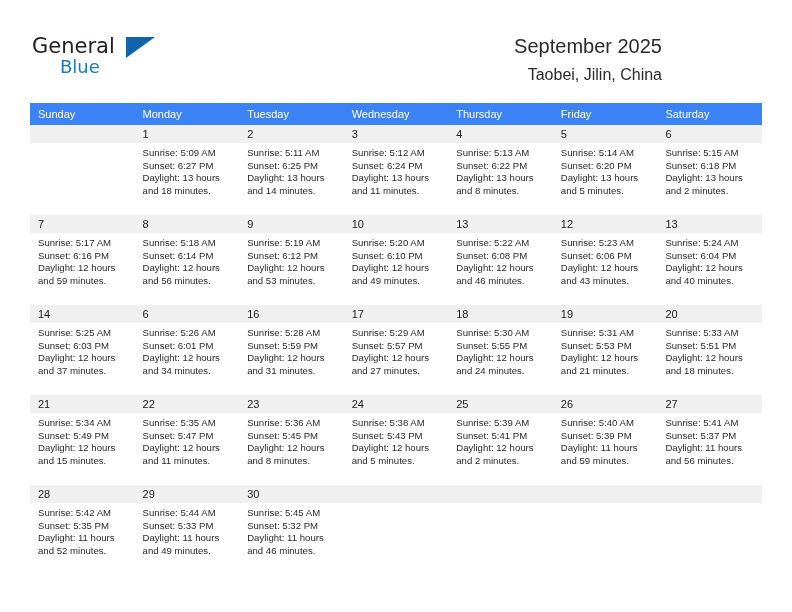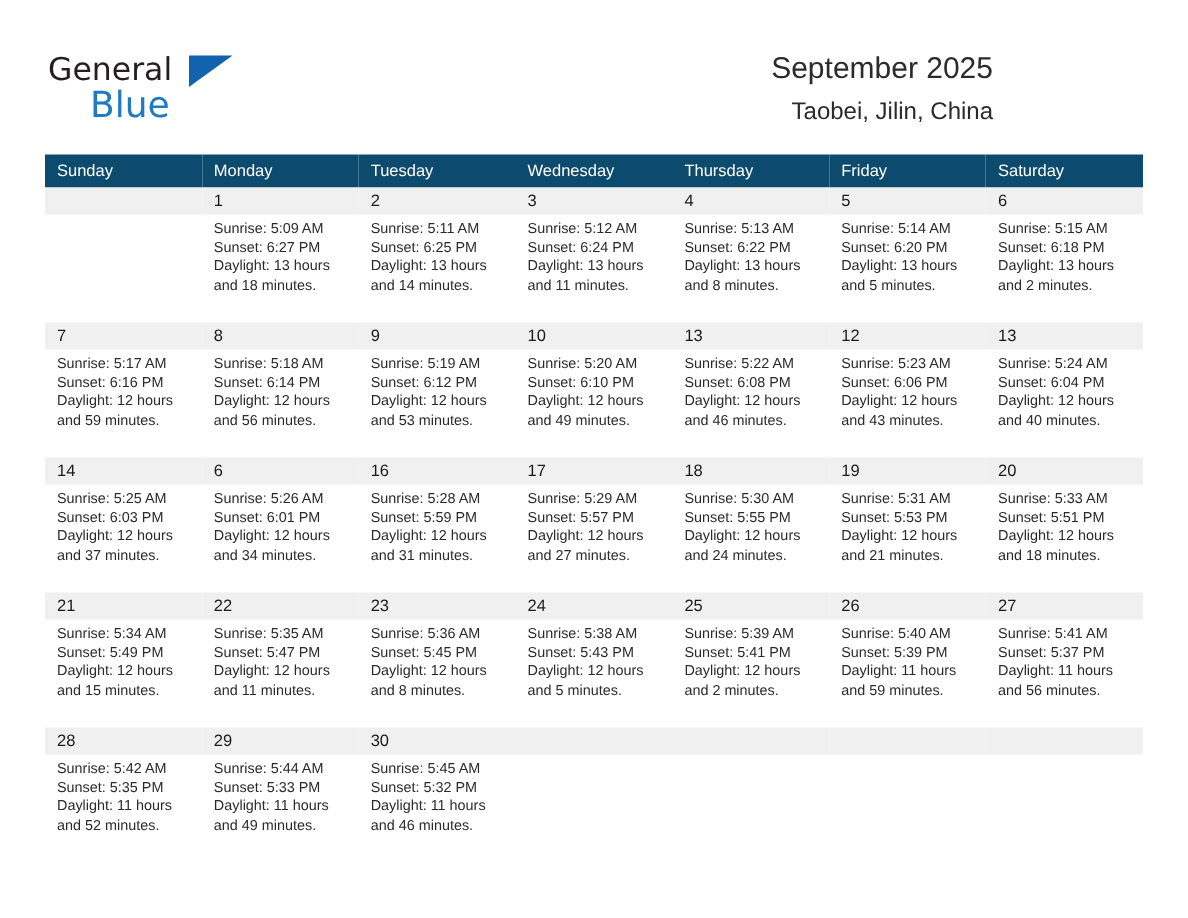--- a/index.html
+++ b/index.html
@@ -51,7 +51,7 @@
     position: absolute;
     left: 30px;
     top: 22px;
-    font-size: 24px;
+    font-size: 18px;
     color: #1f7ac4;
     font-family: "DejaVu Sans", sans-serif;
     font-weight: 400;

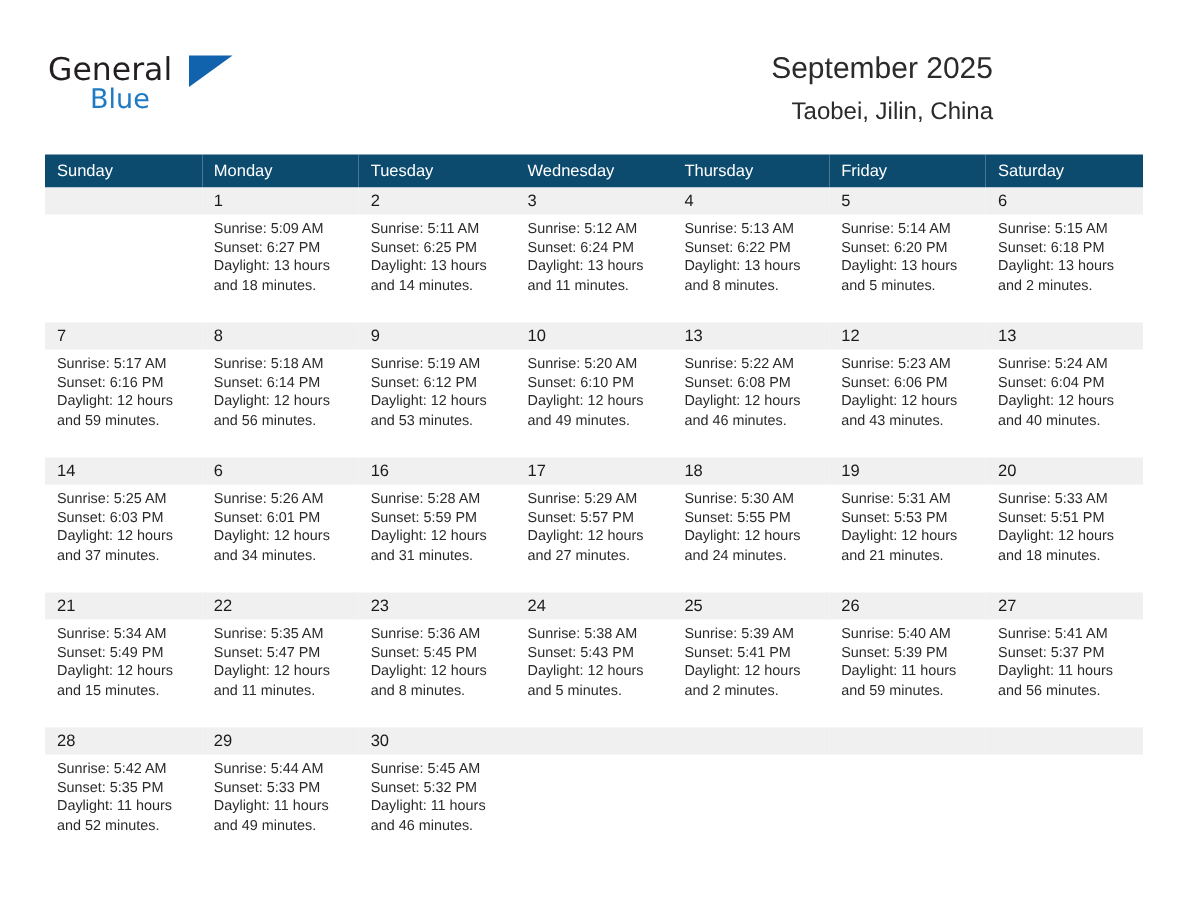--- a/index.html
+++ b/index.html
@@ -102,7 +102,7 @@
     table-layout: fixed;
   }
   table.cal th {
-    background: #0c4a6e;
+    background: #3b82f6;
     color: #ffffff;
     font-size: 11px;
     font-weight: 400;

